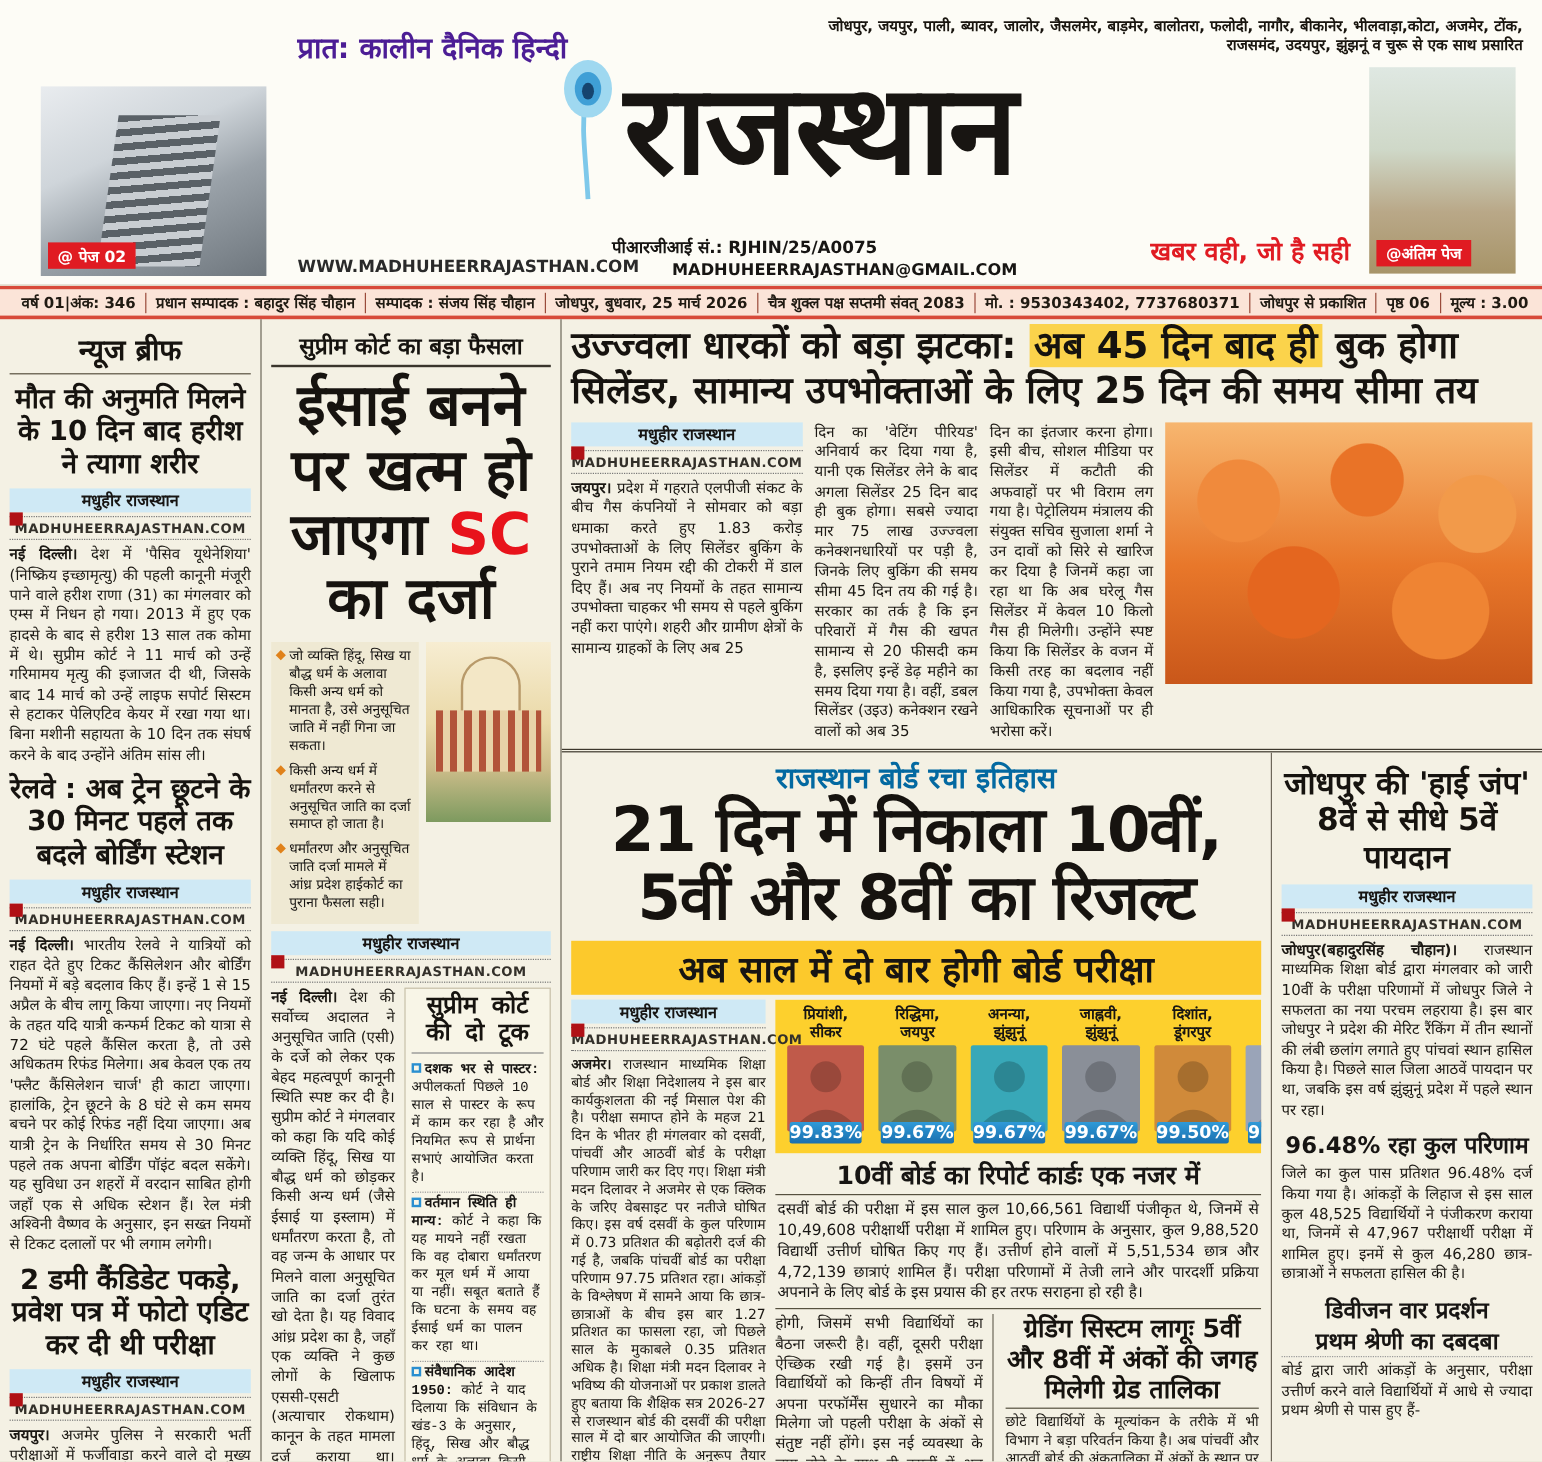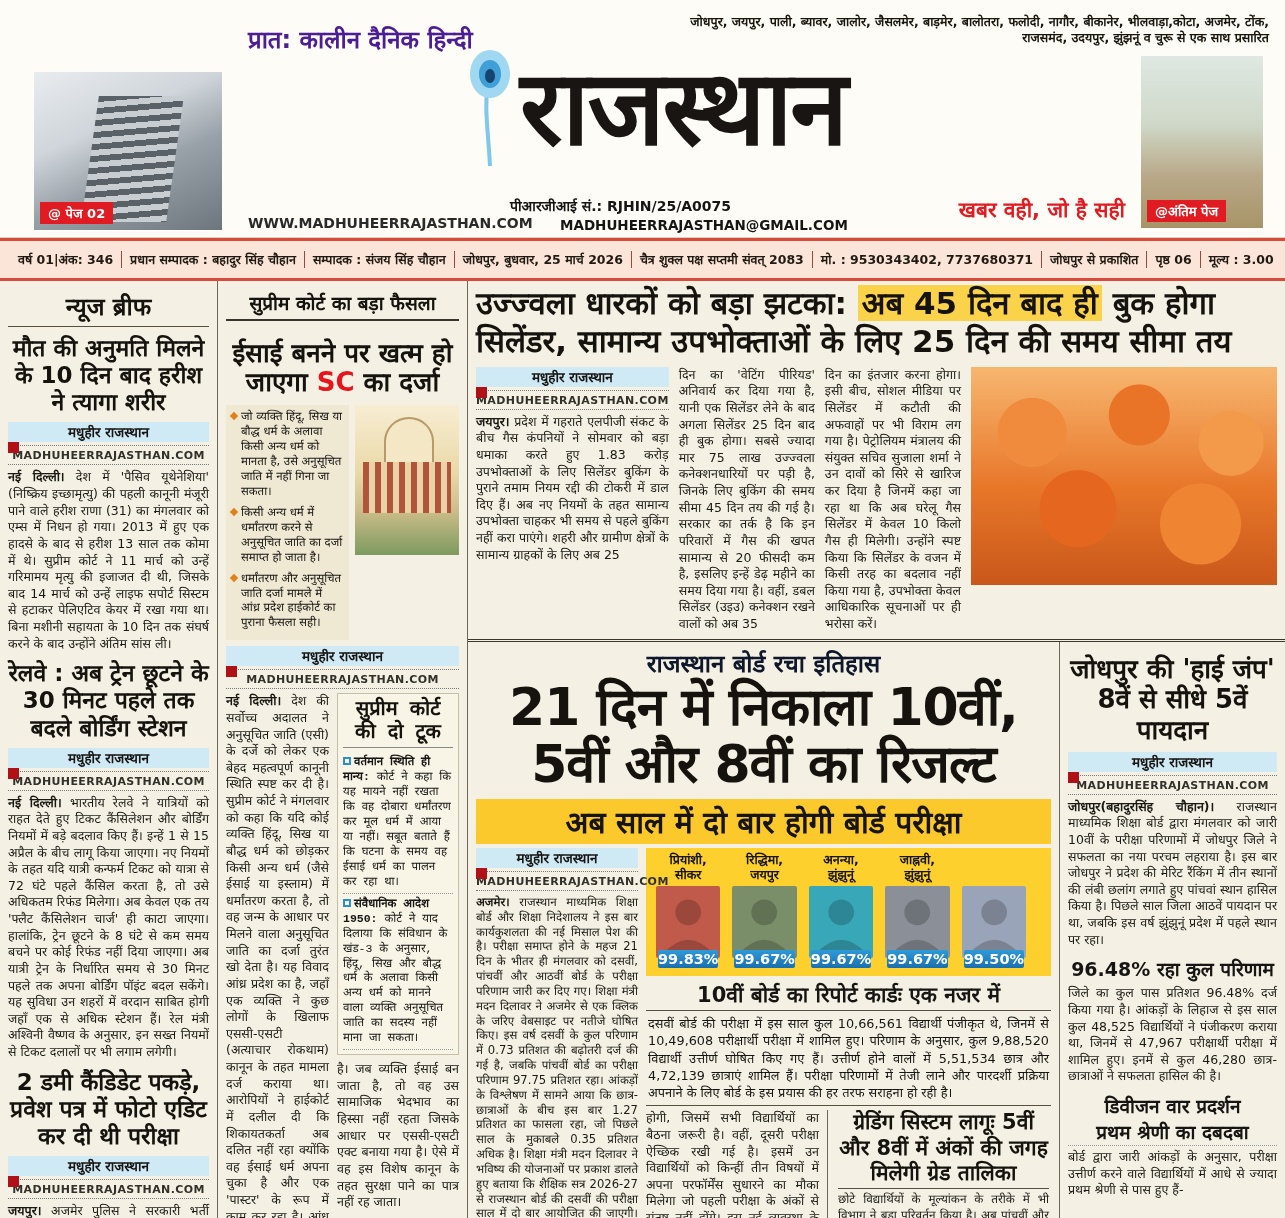--- a/index.html
+++ b/index.html
@@ -34,7 +34,7 @@
   #slogan { position:absolute; right:160px; bottom:14px; color:#e01b22; font-size:21px; font-weight:900; }
 
   
-  #datebar { height:43px; background:#fbe4d8; border-top:3px solid #d84a3a; border-bottom:3px solid #d84a3a;
+  #datebar { height:28px; background:#fbe4d8; border-top:3px solid #d84a3a; border-bottom:3px solid #d84a3a;
     display:flex; align-items:center; justify-content:space-between; padding:0 10px; }
   #datebar span { font-size:12.5px; font-weight:bold; color:#201a12; padding:0 8px; border-right:1px solid #9a4a3a; white-space:nowrap; }
   #datebar span:last-child { border-right:none; }

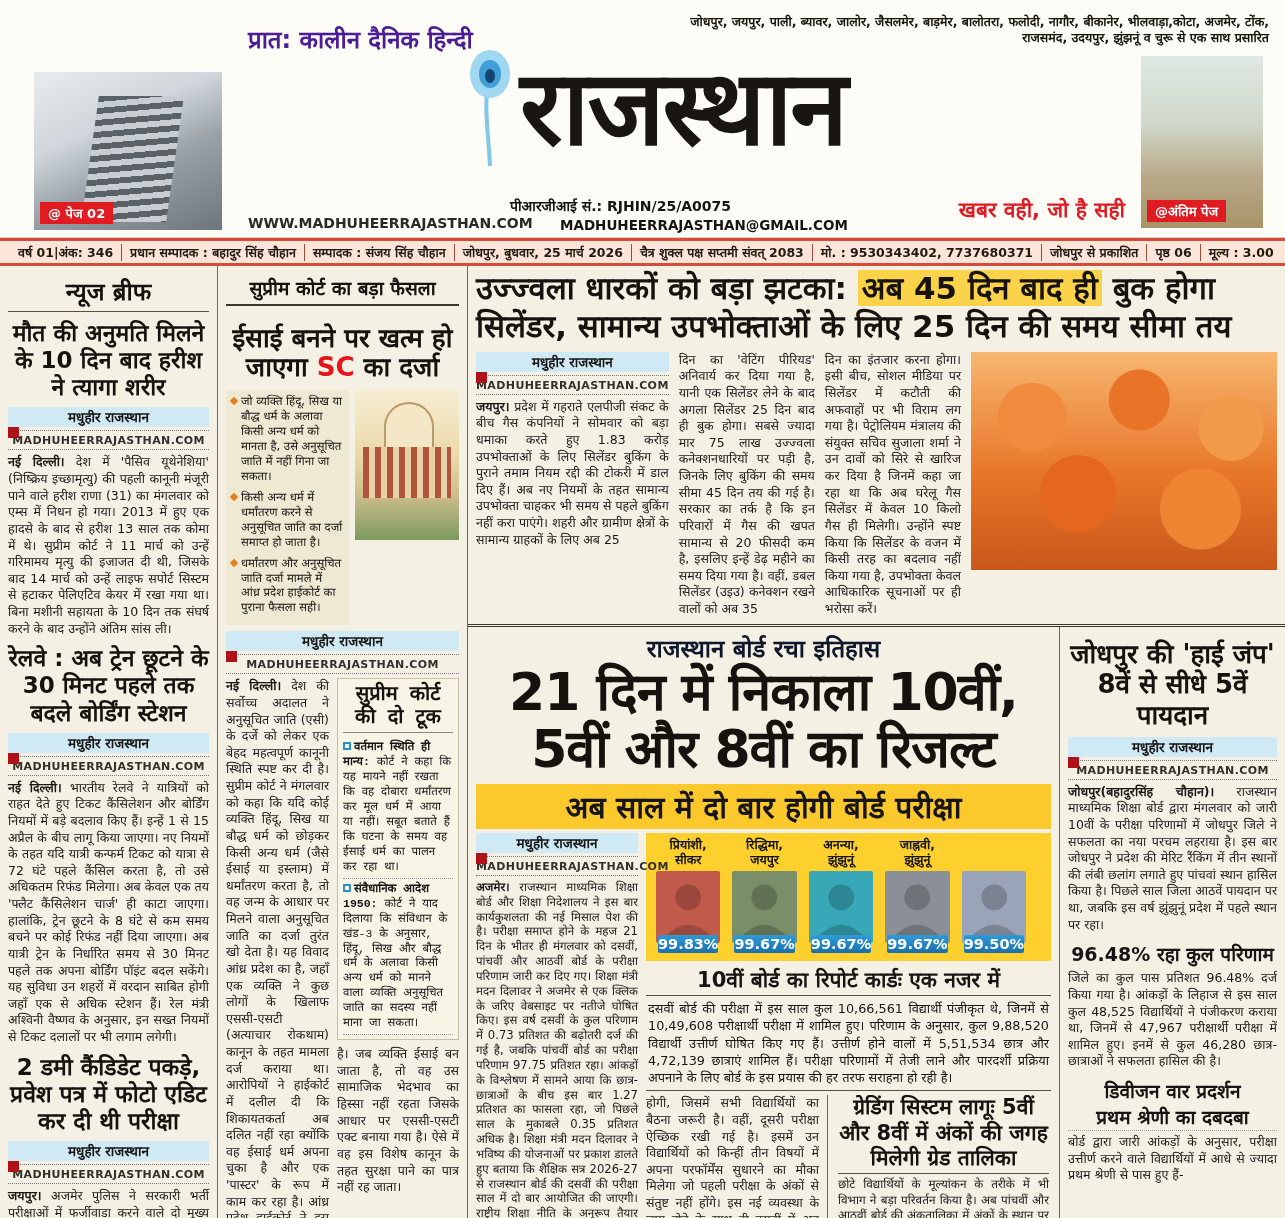--- a/index.html
+++ b/index.html
@@ -57,7 +57,7 @@
   .body-txt b { font-weight:900; }
 
   
-  #sc-head { font-size:26px; line-height:1.12; text-align:center; margin:18px 0 8px; }
+  #sc-head { font-size:48px; line-height:1.12; text-align:center; margin:6px 0 8px; }
   #sc-head .red { color:#e8131b; }
   #sc-points-row { display:flex; gap:6px; }
   #sc-points { flex:1; background:#efe9d3; padding:4px 5px; }

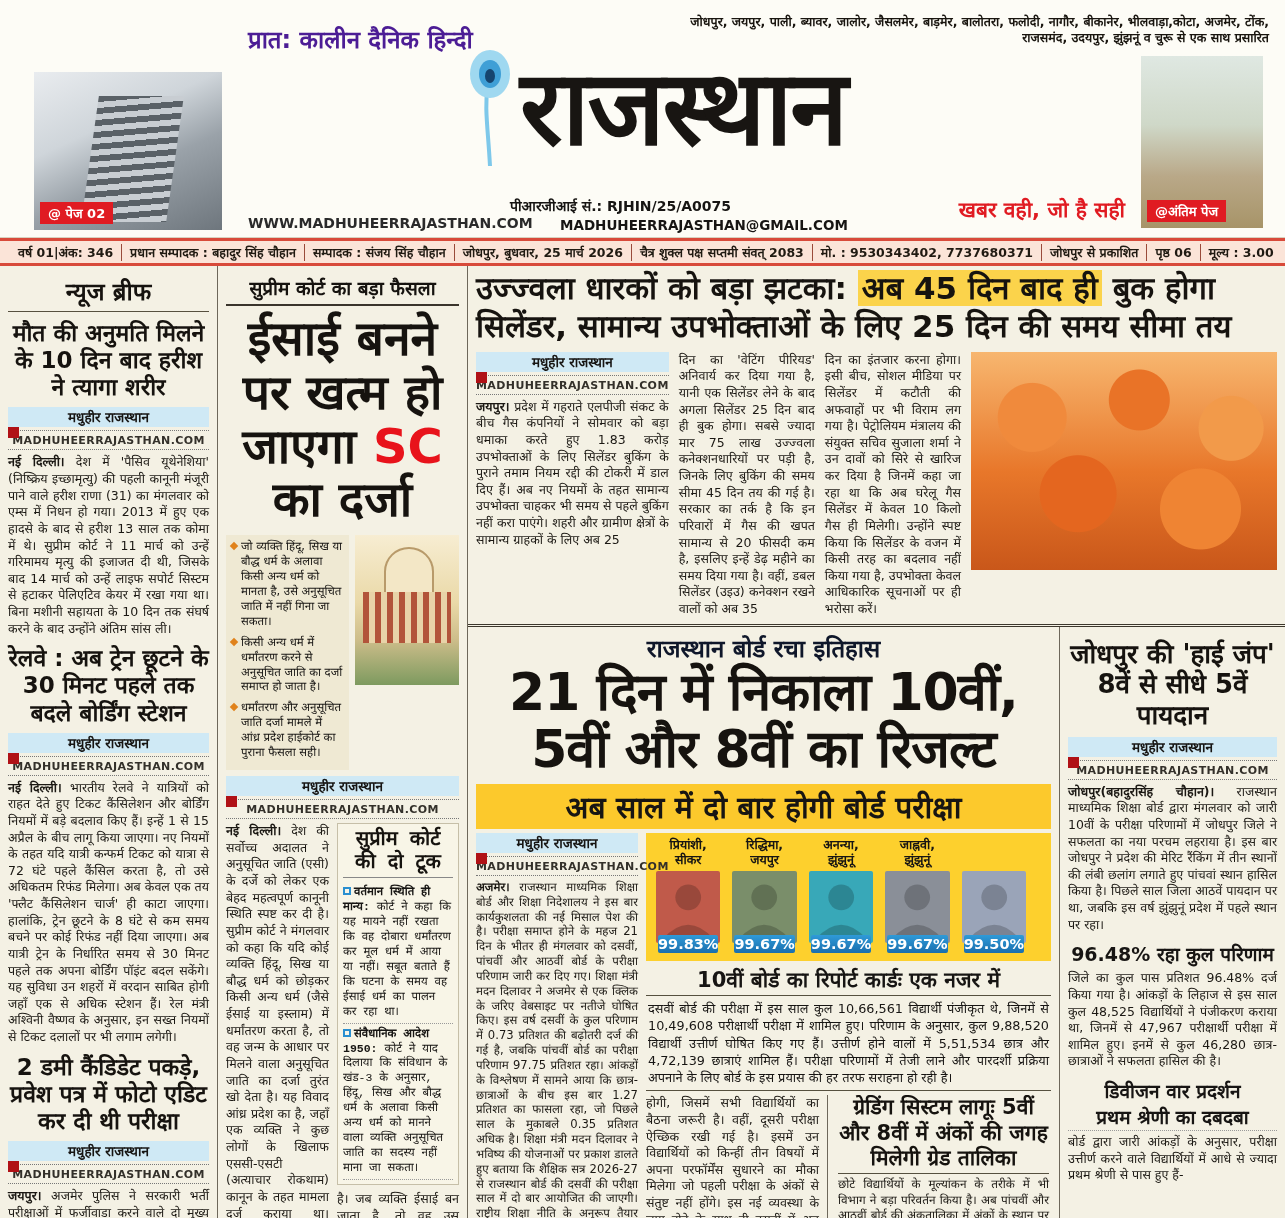--- a/index.html
+++ b/index.html
@@ -93,7 +93,7 @@
 
   
   #board { border-right:1px solid #6d675a; padding:4px 8px; overflow:hidden; }
-  #board-kicker { color:#0f172a; font-size:24px; font-weight:900; text-align:center; }
+  #board-kicker { color:#0369a1; font-size:24px; font-weight:900; text-align:center; }
   #board-head { font-size:52px; line-height:1.1; font-weight:900; text-align:center; letter-spacing:-1px; }
   #board-banner { background:#fcc92c; font-size:30px; font-weight:900; text-align:center; margin-top:6px; padding:2px 0; }
   #board-row { display:flex; gap:8px; margin-top:4px; height:408px; }

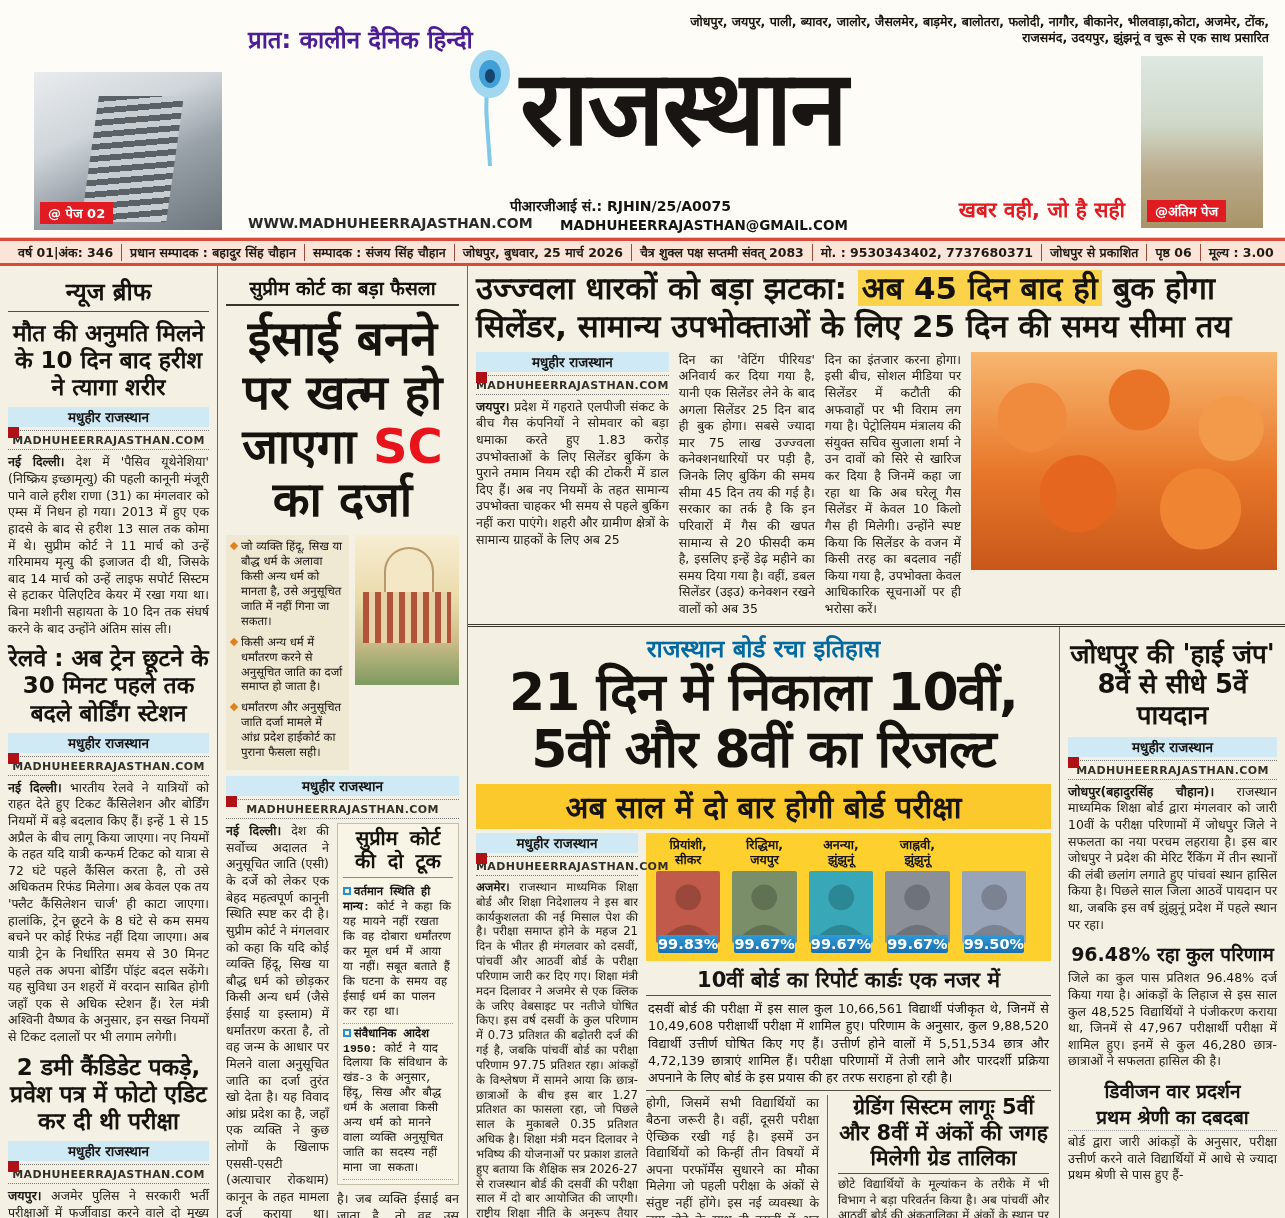--- a/index.html
+++ b/index.html
@@ -299,6 +299,16 @@
                   <div class="stu-badge">99.67%</div>
                 </div>
                 <div>
+                  <div class="stu-name"><span>दिशांत,</span><br><span>डूंगरपुर</span></div>
+                  <div class="stu-photo p4">
+                      <svg viewBox="0 0 40 40">
+                        <circle cx="20" cy="14" r="8" fill="#00000033"></circle>
+                        <path d="M4 40 Q20 22 36 40 Z" fill="#00000033"></path>
+                      </svg>
+                    </div>
+                  <div class="stu-badge">99.50%</div>
+                </div>
+                <div>
                   <div class="stu-name"><br></div>
                   <div class="stu-photo p5">
                       <svg viewBox="0 0 40 40">

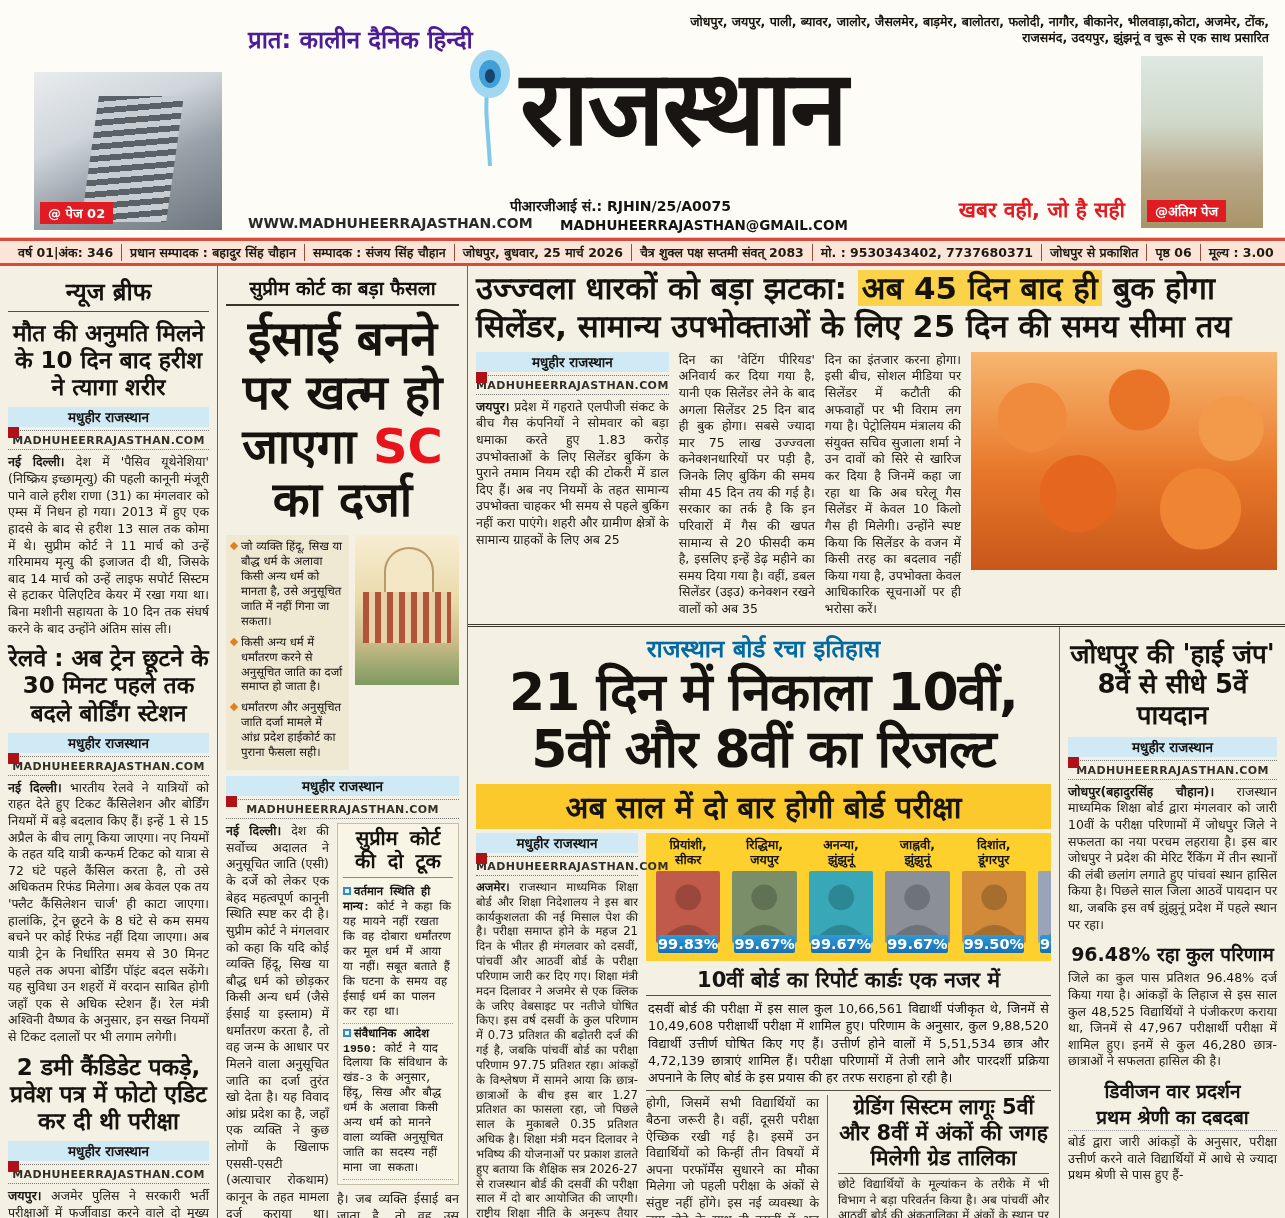--- a/index.html
+++ b/index.html
@@ -214,6 +214,7 @@
         <div id="sc-right">
           <div id="dotok">
             <h3>सुप्रीम कोर्ट की दो टूक</h3>
+            <div class="tok-item"><span class="bsq"></span><b>दशक भर से पास्टर:</b> <span>अपीलकर्ता पिछले 10 साल से पास्टर के रूप में काम कर रहा है और नियमित रूप से प्रार्थना सभाएं आयोजित करता है।</span></div>
             <div class="tok-item"><span class="bsq"></span><b>वर्तमान स्थिति ही मान्य:</b> <span>कोर्ट ने कहा कि यह मायने नहीं रखता कि वह दोबारा धर्मांतरण कर मूल धर्म में आया या नहीं। सबूत बताते हैं कि घटना के समय वह ईसाई धर्म का पालन कर रहा था।</span></div>
             <div class="tok-item"><span class="bsq"></span><b>संवैधानिक आदेश 1950:</b> <span>कोर्ट ने याद दिलाया कि संविधान के खंड-3 के अनुसार, हिंदू, सिख और बौद्ध धर्म के अलावा किसी अन्य धर्म को मानने वाला व्यक्ति अनुसूचित जाति का सदस्य नहीं माना जा सकता।</span></div>
           </div>

